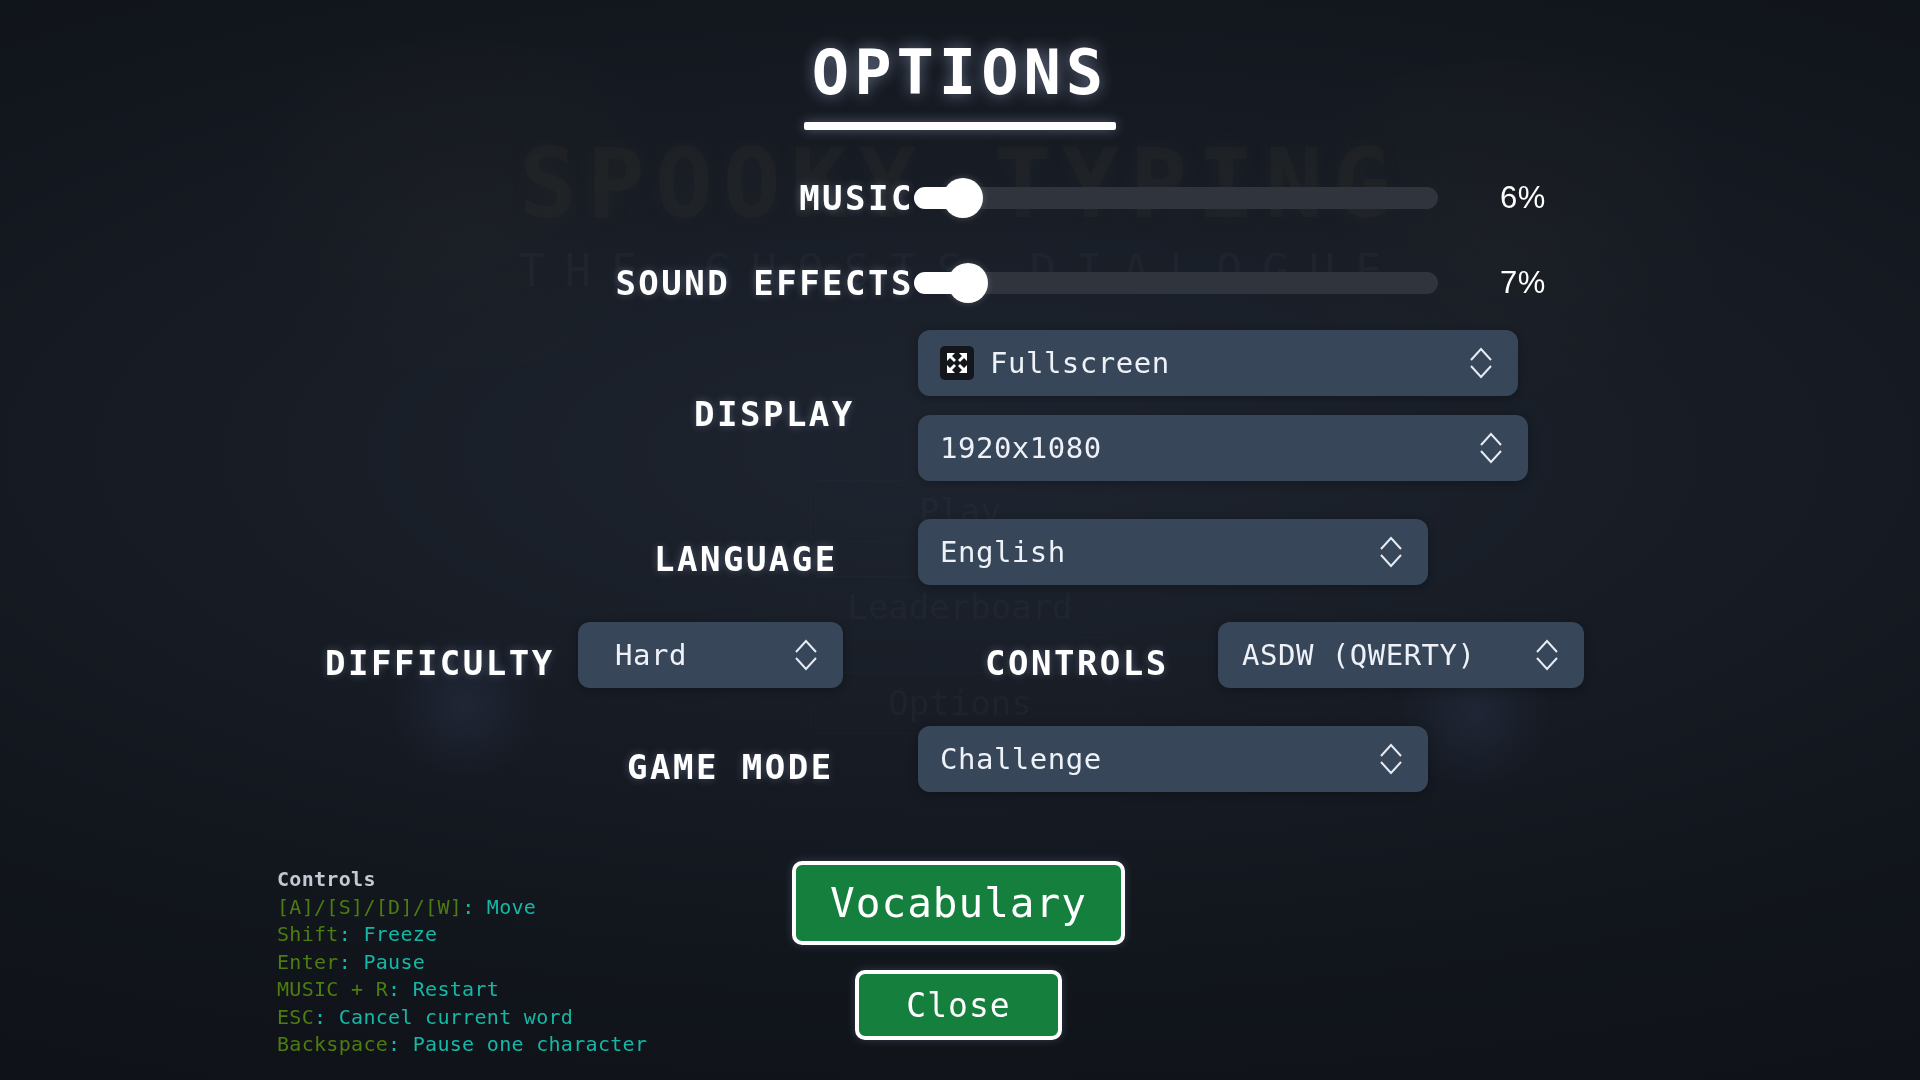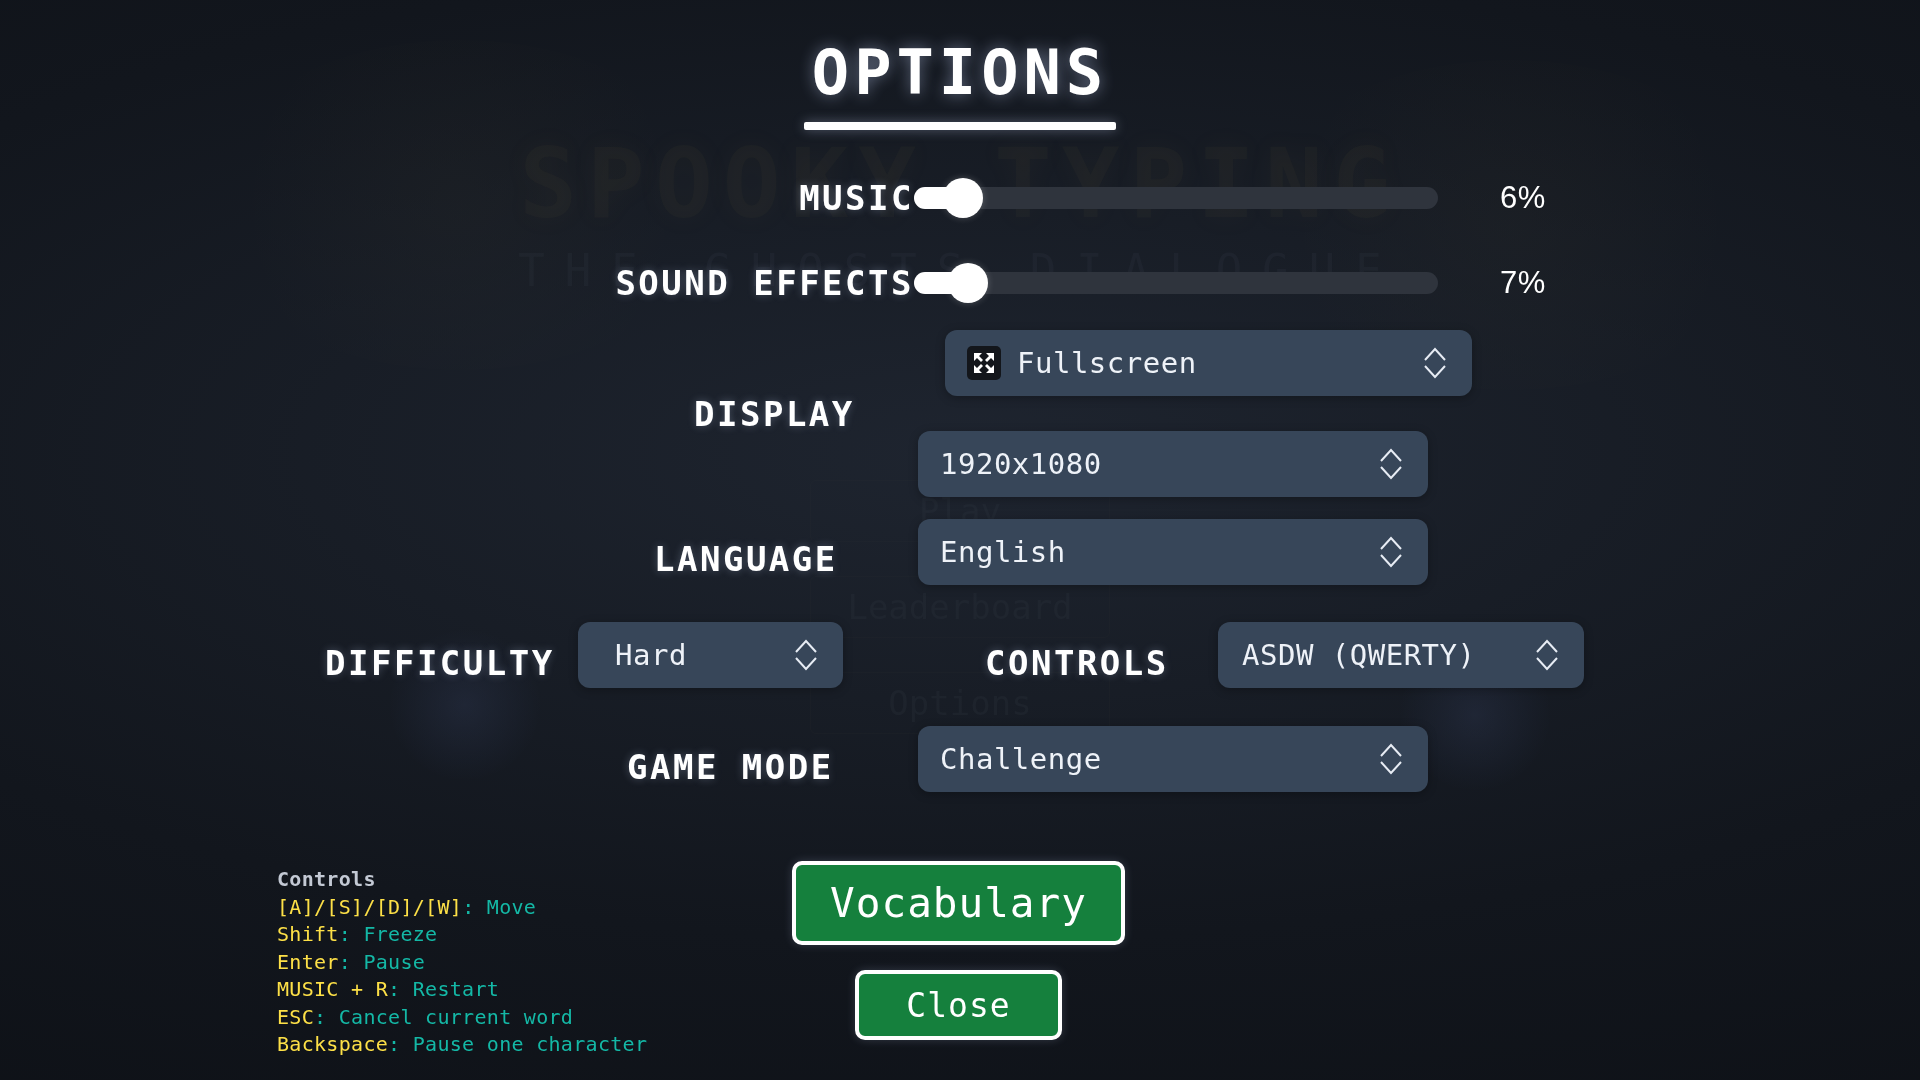--- a/index.html
+++ b/index.html
@@ -124,7 +124,7 @@
   }
 
   
-  #selFullscreen { left:918px; top:330px; width:527px; height:66px;margin-left:27px; }
+  #selFullscreen { left:918px; top:330px; width:600px; height:66px; }
   #selResolution { left:918px; top:415px; width:510px; height:66px;margin-top:16px; }
   #selLanguage   { left:918px; top:519px; width:510px; height:66px; }
   #selDifficulty { left:578px; top:622px; width:265px; height:66px;padding-left:37px; }

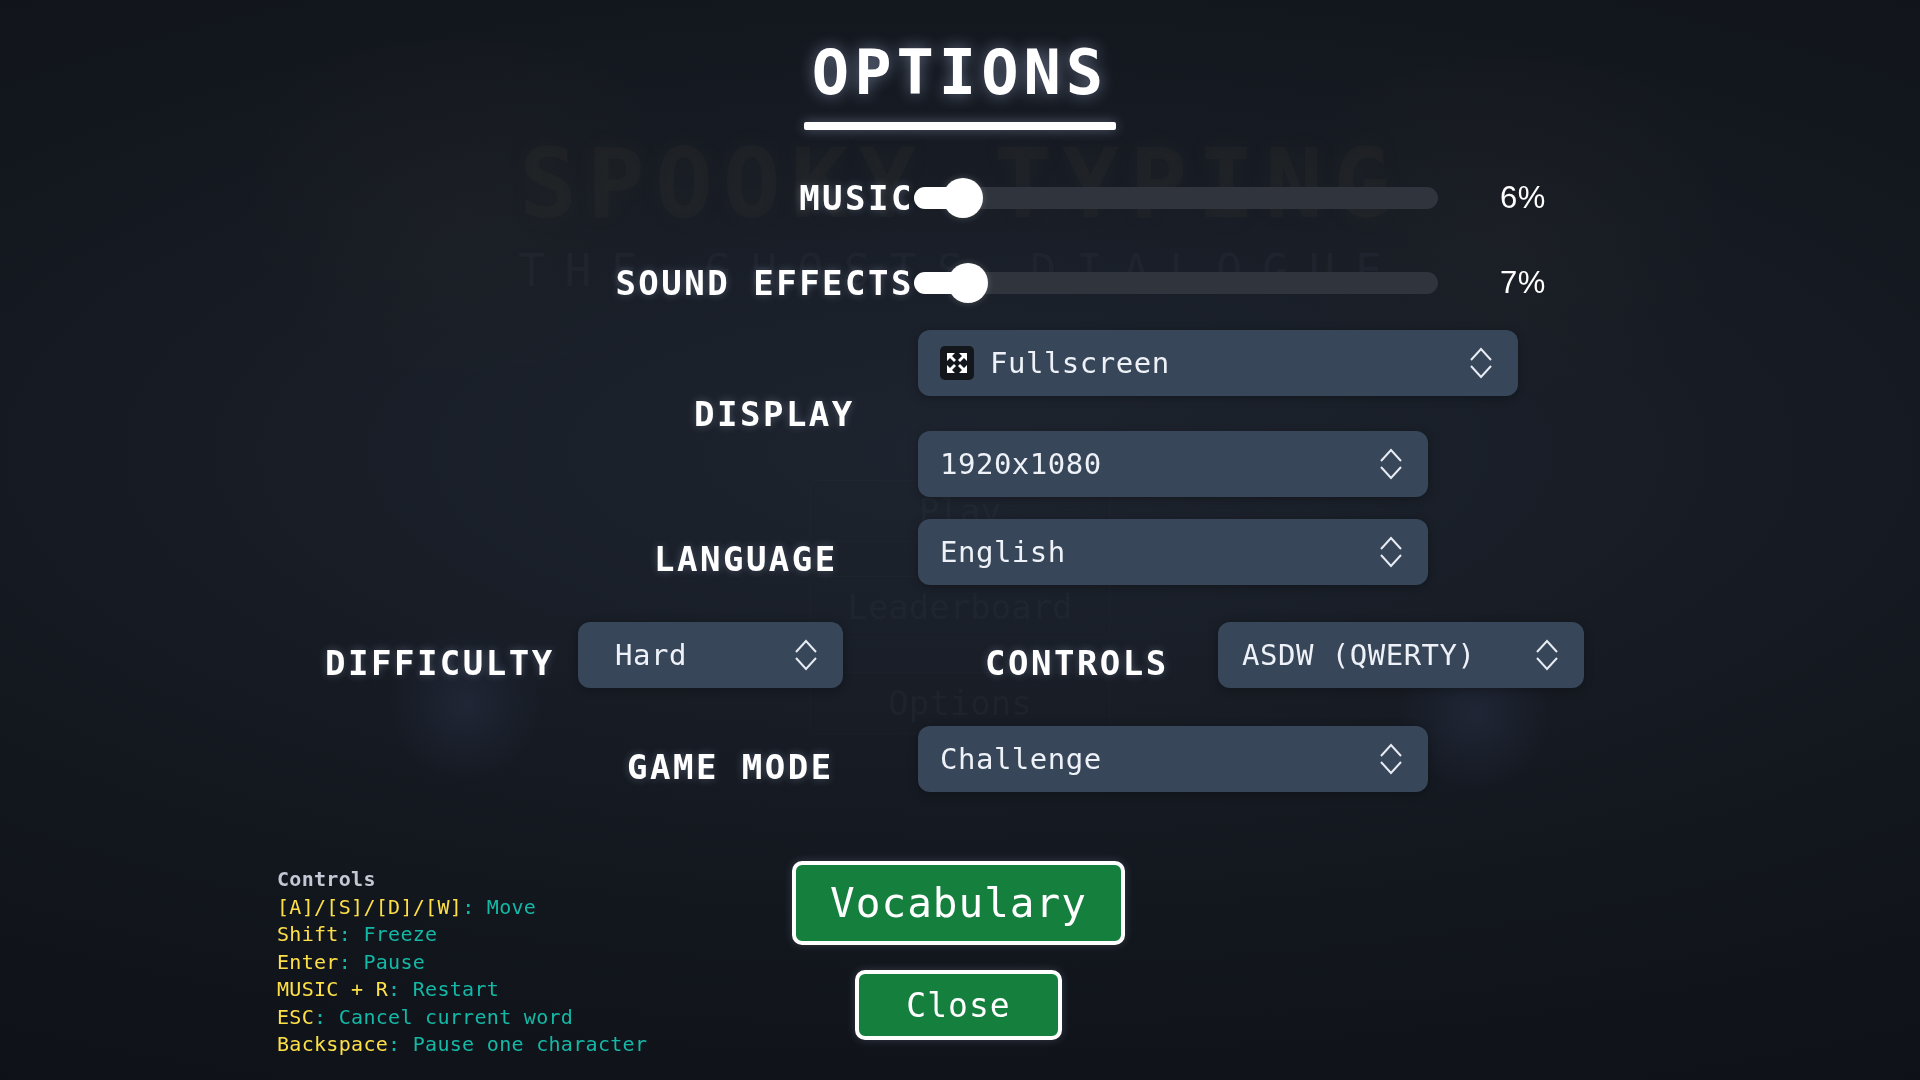--- a/index.html
+++ b/index.html
@@ -125,7 +125,7 @@
 
   
   #selFullscreen { left:918px; top:330px; width:600px; height:66px; }
-  #selResolution { left:918px; top:415px; width:510px; height:66px;margin-top:16px; }
+  #selResolution { left:918px; top:415px; width:610px; height:66px; }
   #selLanguage   { left:918px; top:519px; width:510px; height:66px; }
   #selDifficulty { left:578px; top:622px; width:265px; height:66px;padding-left:37px; }
   #selControls   { left:1218px; top:622px; width:366px; height:66px;padding-left:24px; }

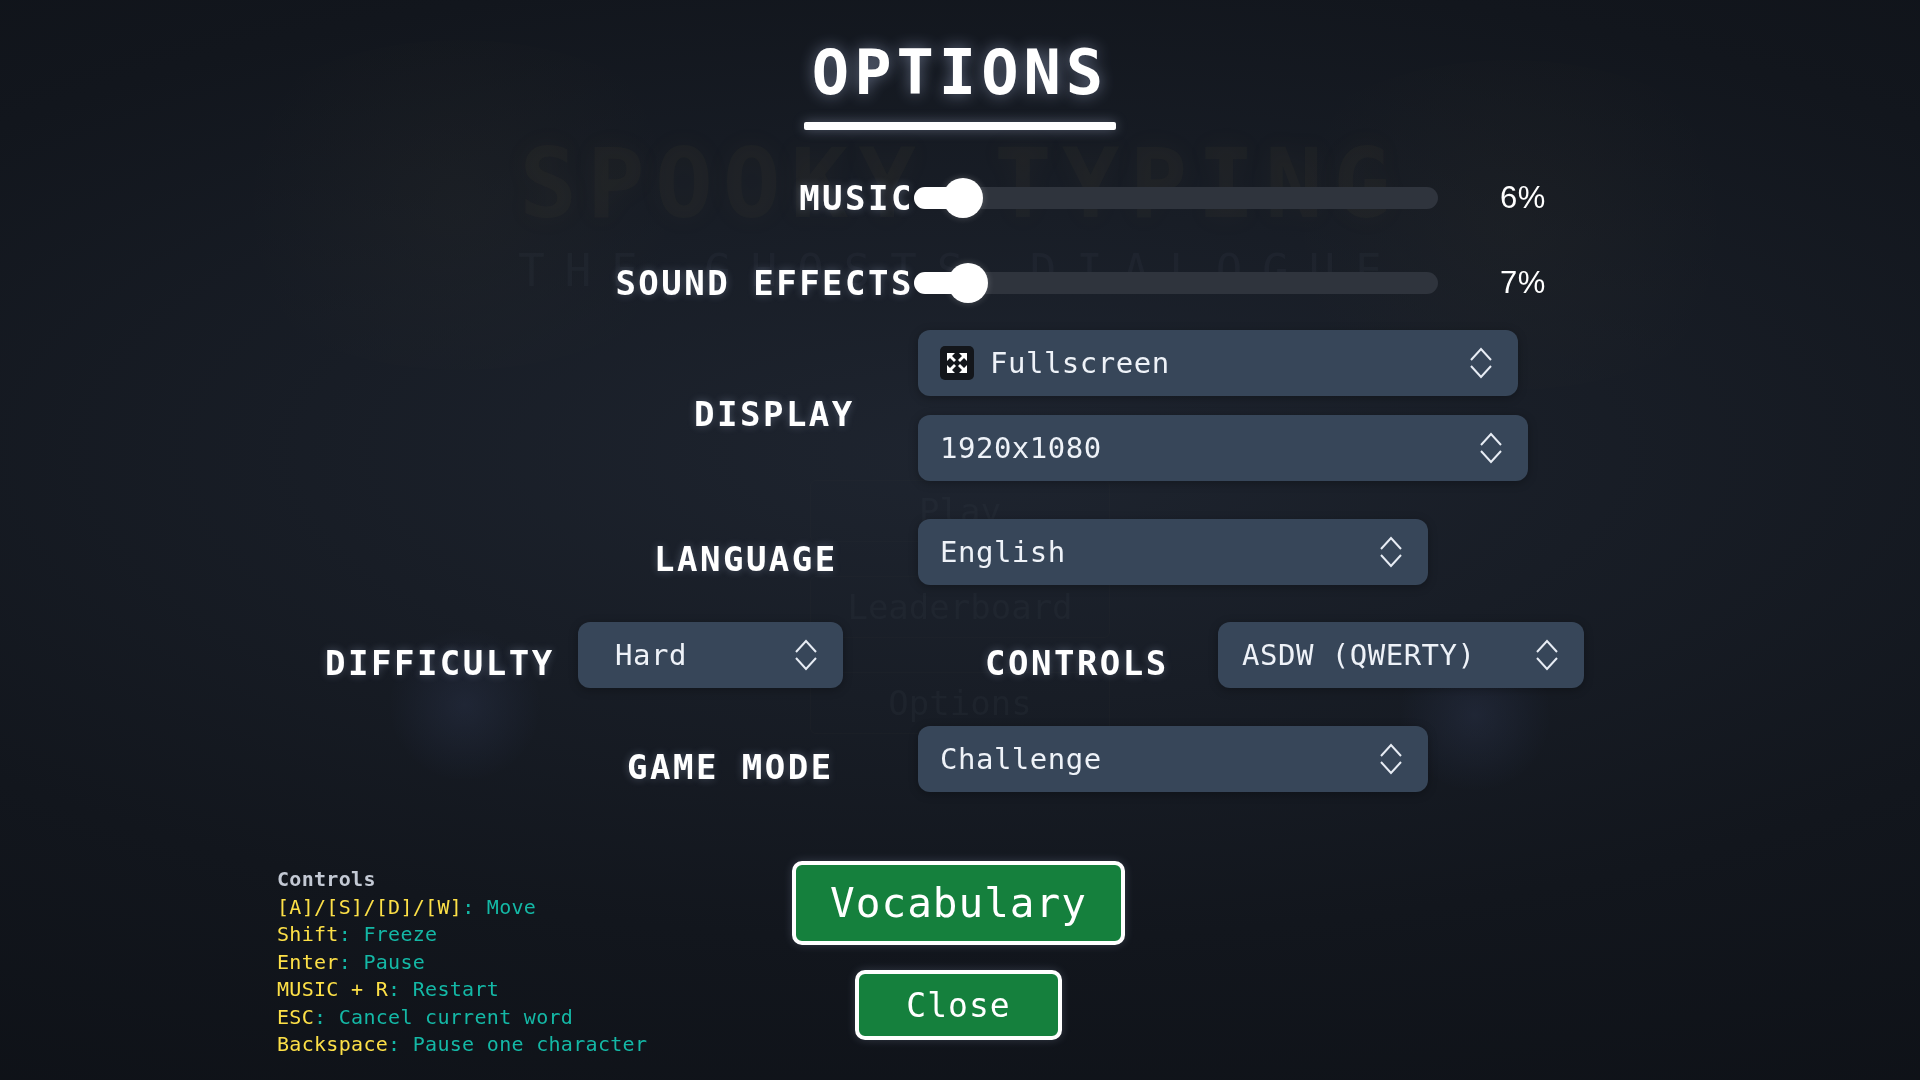--- a/index.html
+++ b/index.html
@@ -144,7 +144,7 @@
     font-size:20px; line-height:27.5px; letter-spacing:.3px;
   }
   #help .h-title{ color:#c3c9d4; font-weight:bold; }
-  .h-key{ color:#fde047; }
+  .h-key{ color:#4d7c0f; }
   .h-desc{ color:#14b8a6; }
 
   

